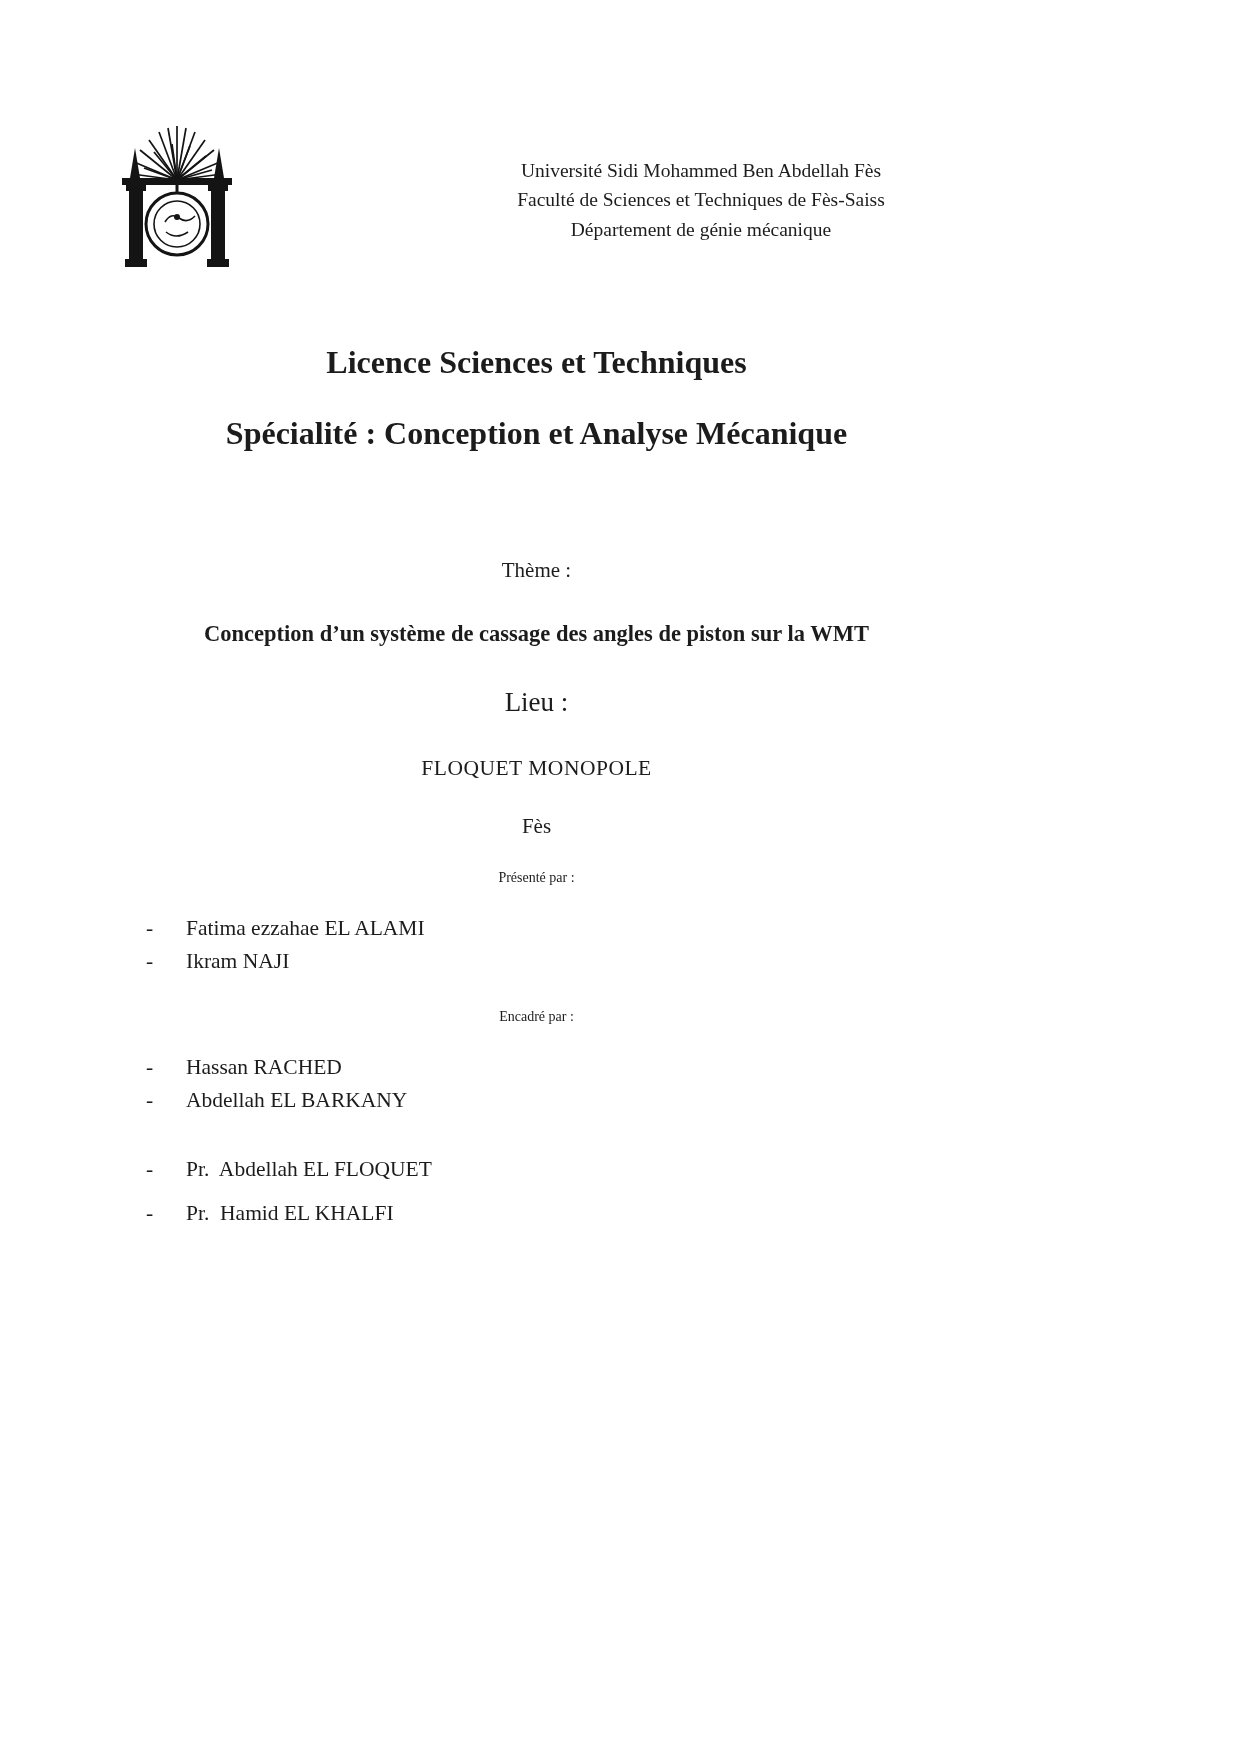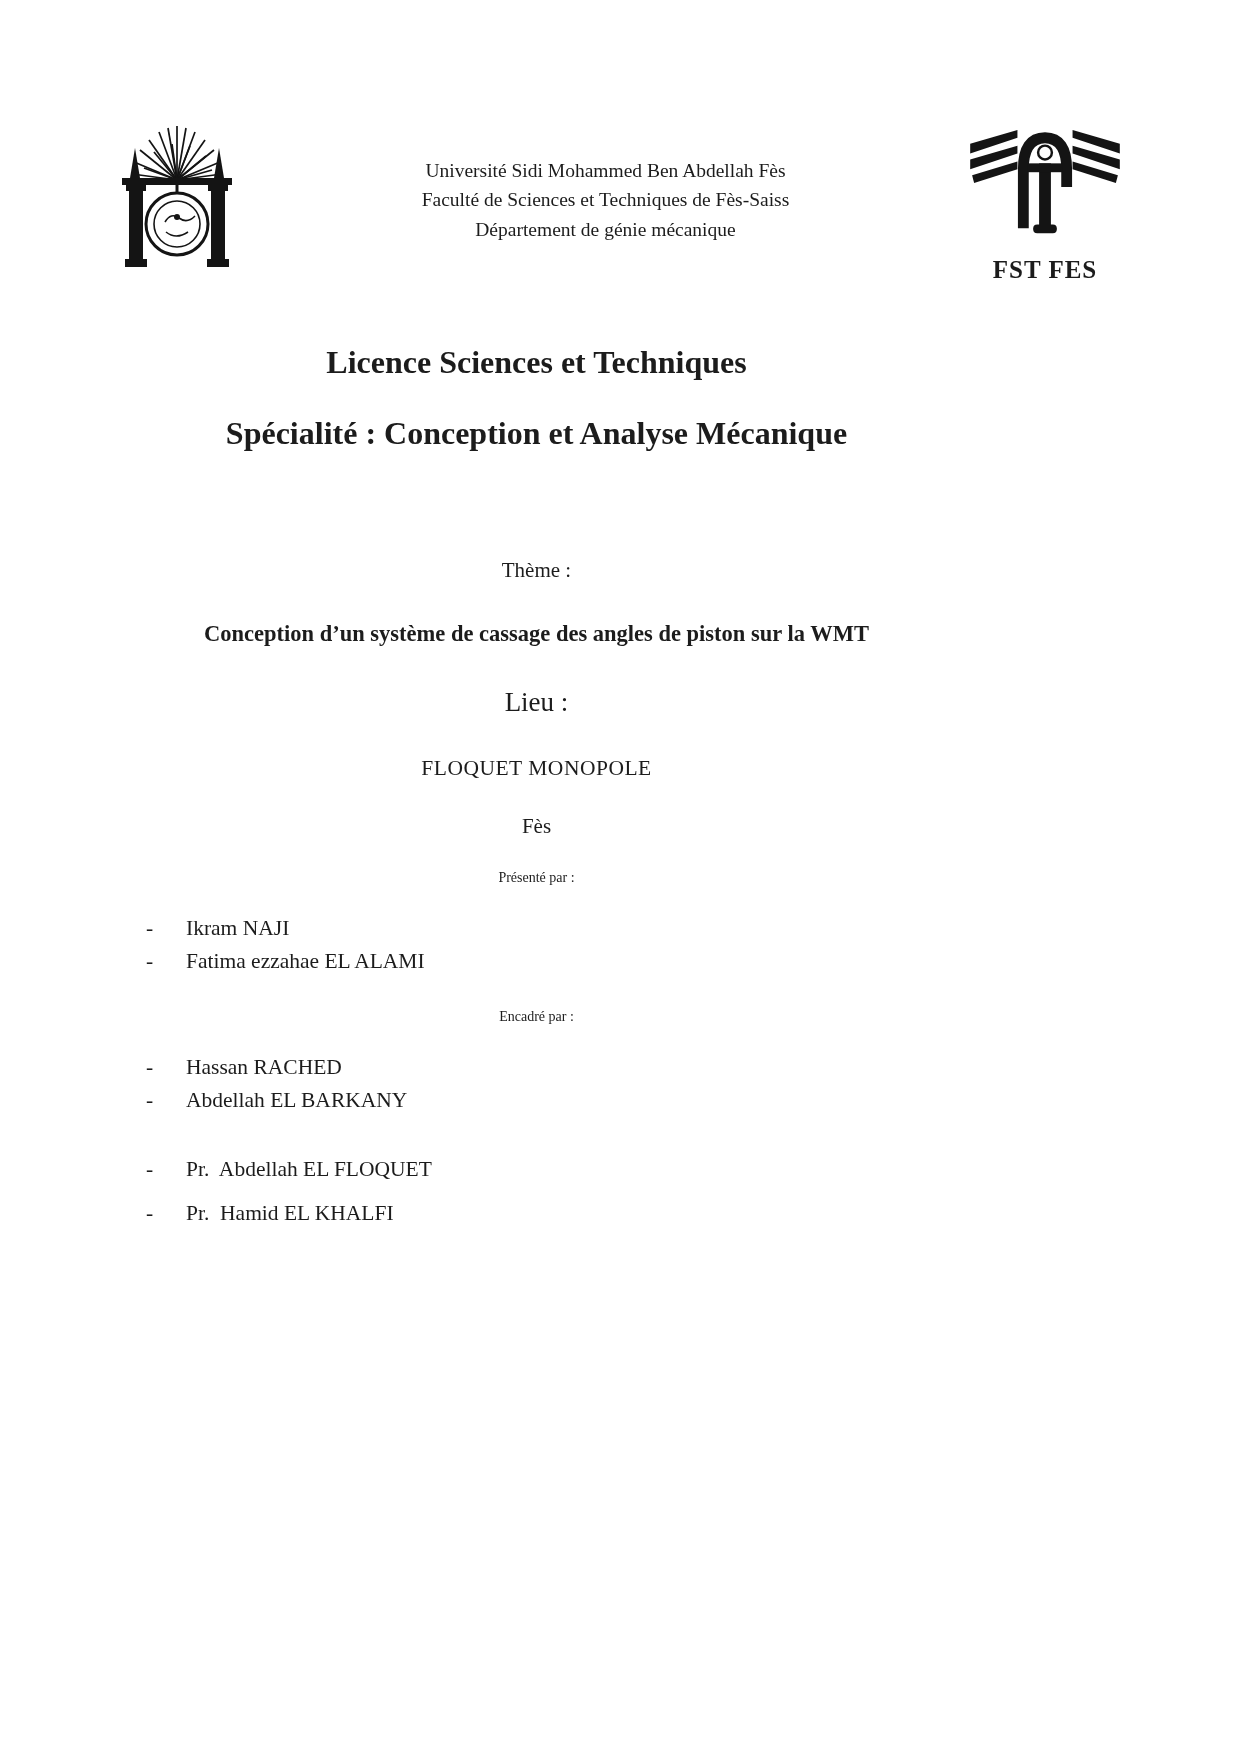--- a/index.html
+++ b/index.html
@@ -9,7 +9,7 @@
     font-family:"Liberation Serif","DejaVu Serif",serif;color:#1c1c1c;
   }
   
-  .header{display:flex;align-items:flex-start;padding:122px 117px 0 110px;}
+  .header{display:flex;align-items:flex-start;padding:122px 84px 0 110px;}
   .seal{width:135px;flex:0 0 auto;}
   .header-text{flex:1 1 auto;text-align:center;margin-top:34px;font-size:19.5px;line-height:1.5;}
   .header-text div{white-space:nowrap;}

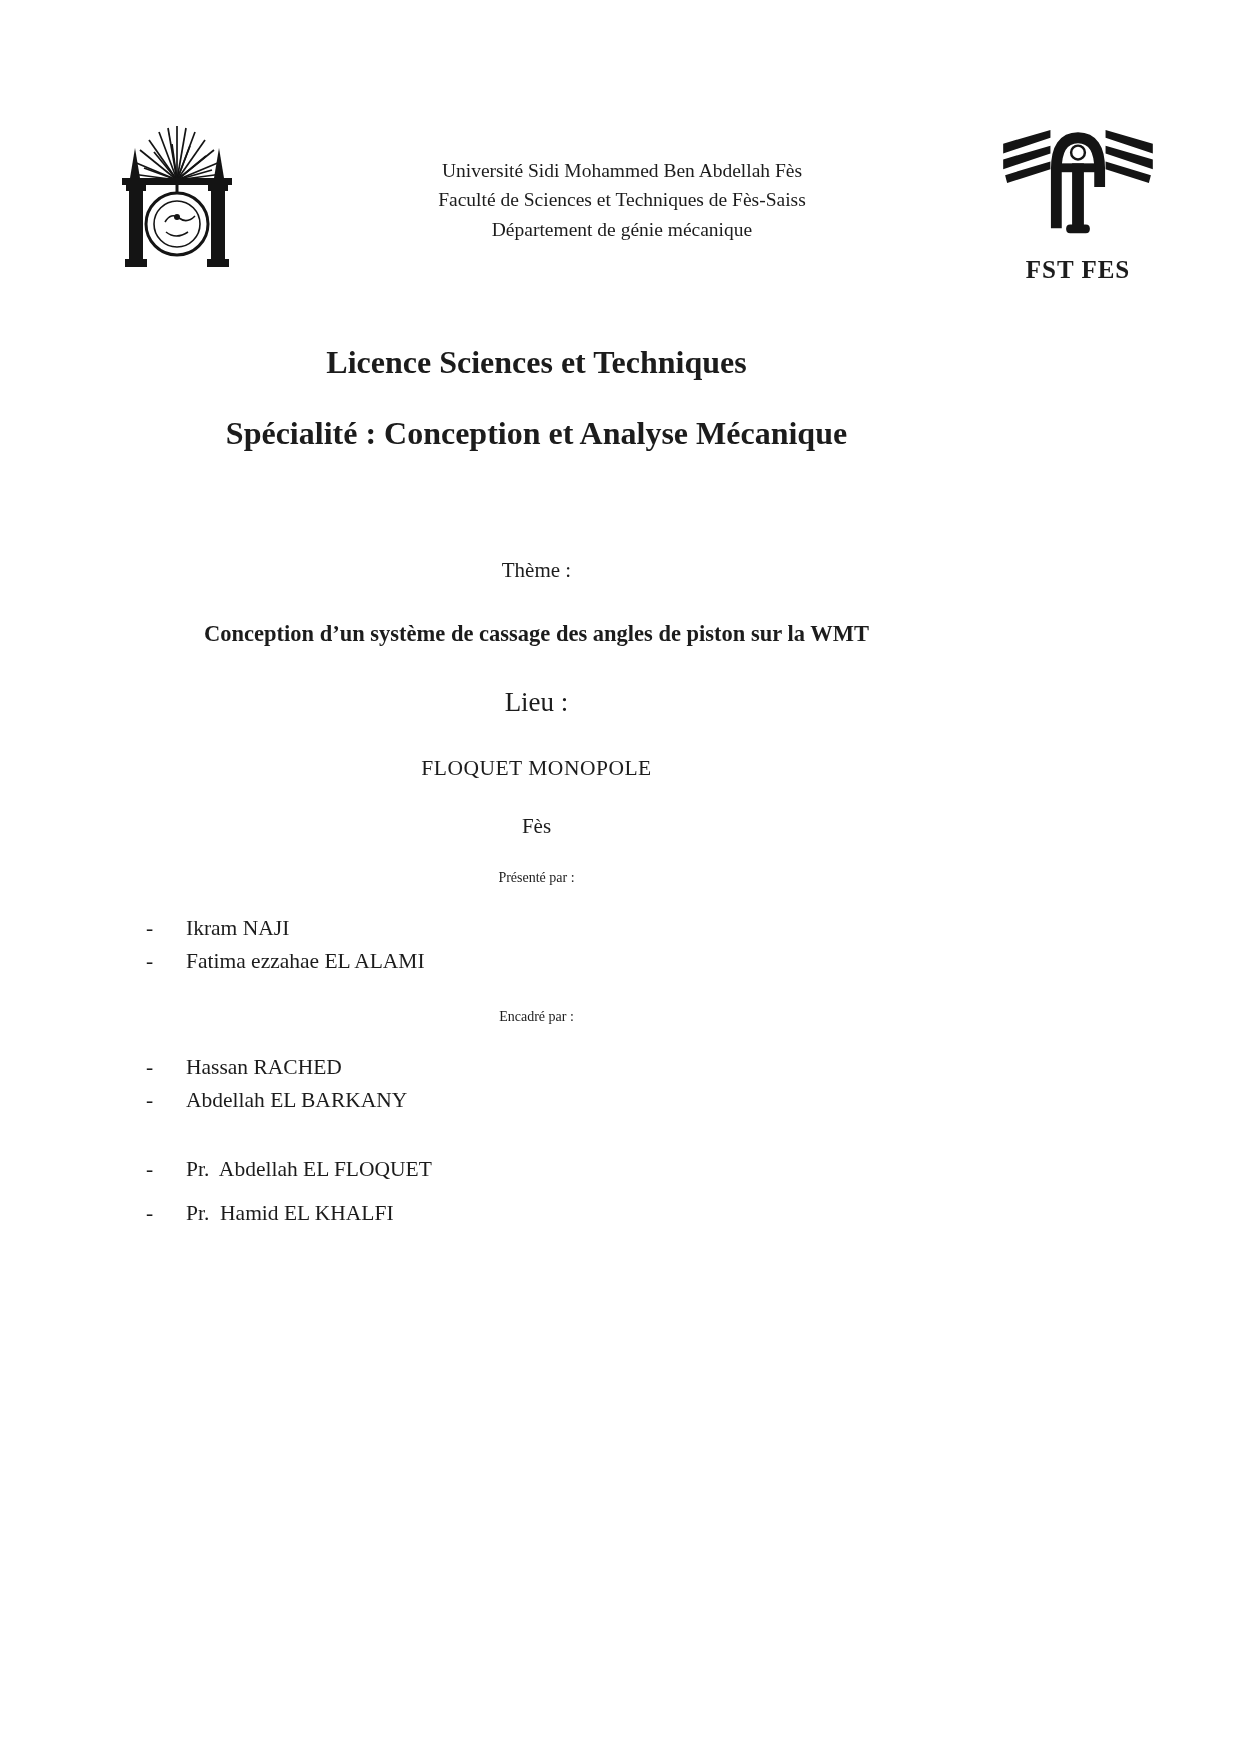--- a/index.html
+++ b/index.html
@@ -89,24 +89,6 @@
       <div>Département de génie mécanique</div>
     </div>
 
-    <div class="fst">
-      <svg width="158" height="128" viewBox="0 0 160 130">
-        <g fill="#141414">
-          <polygon points="4,22 52,8 52,16 4,32"></polygon>
-          <polygon points="4,38 52,24 52,32 4,48"></polygon>
-          <polygon points="6,54 52,40 52,48 8,62"></polygon>
-          <polygon points="156,22 108,8 108,16 156,32"></polygon>
-          <polygon points="156,38 108,24 108,32 156,48"></polygon>
-          <polygon points="154,54 108,40 108,48 152,62"></polygon>
-        </g>
-        <path d="M58,108 V48 Q58,16 80,16 Q102,16 102,48 V66" fill="none" stroke="#141414" stroke-width="11"></path>
-        <rect x="74" y="42" width="12" height="66" fill="#141414"></rect>
-        <rect x="62" y="42" width="36" height="9" fill="#141414"></rect>
-        <circle cx="80" cy="31" r="7" fill="#ffffff" stroke="#141414" stroke-width="2.5"></circle>
-        <rect x="68" y="104" width="24" height="9" rx="4" fill="#141414"></rect>
-      </svg>
-      <div class="fst-label">FST FES</div>
-    </div>
   </div>
 
   <div class="content">

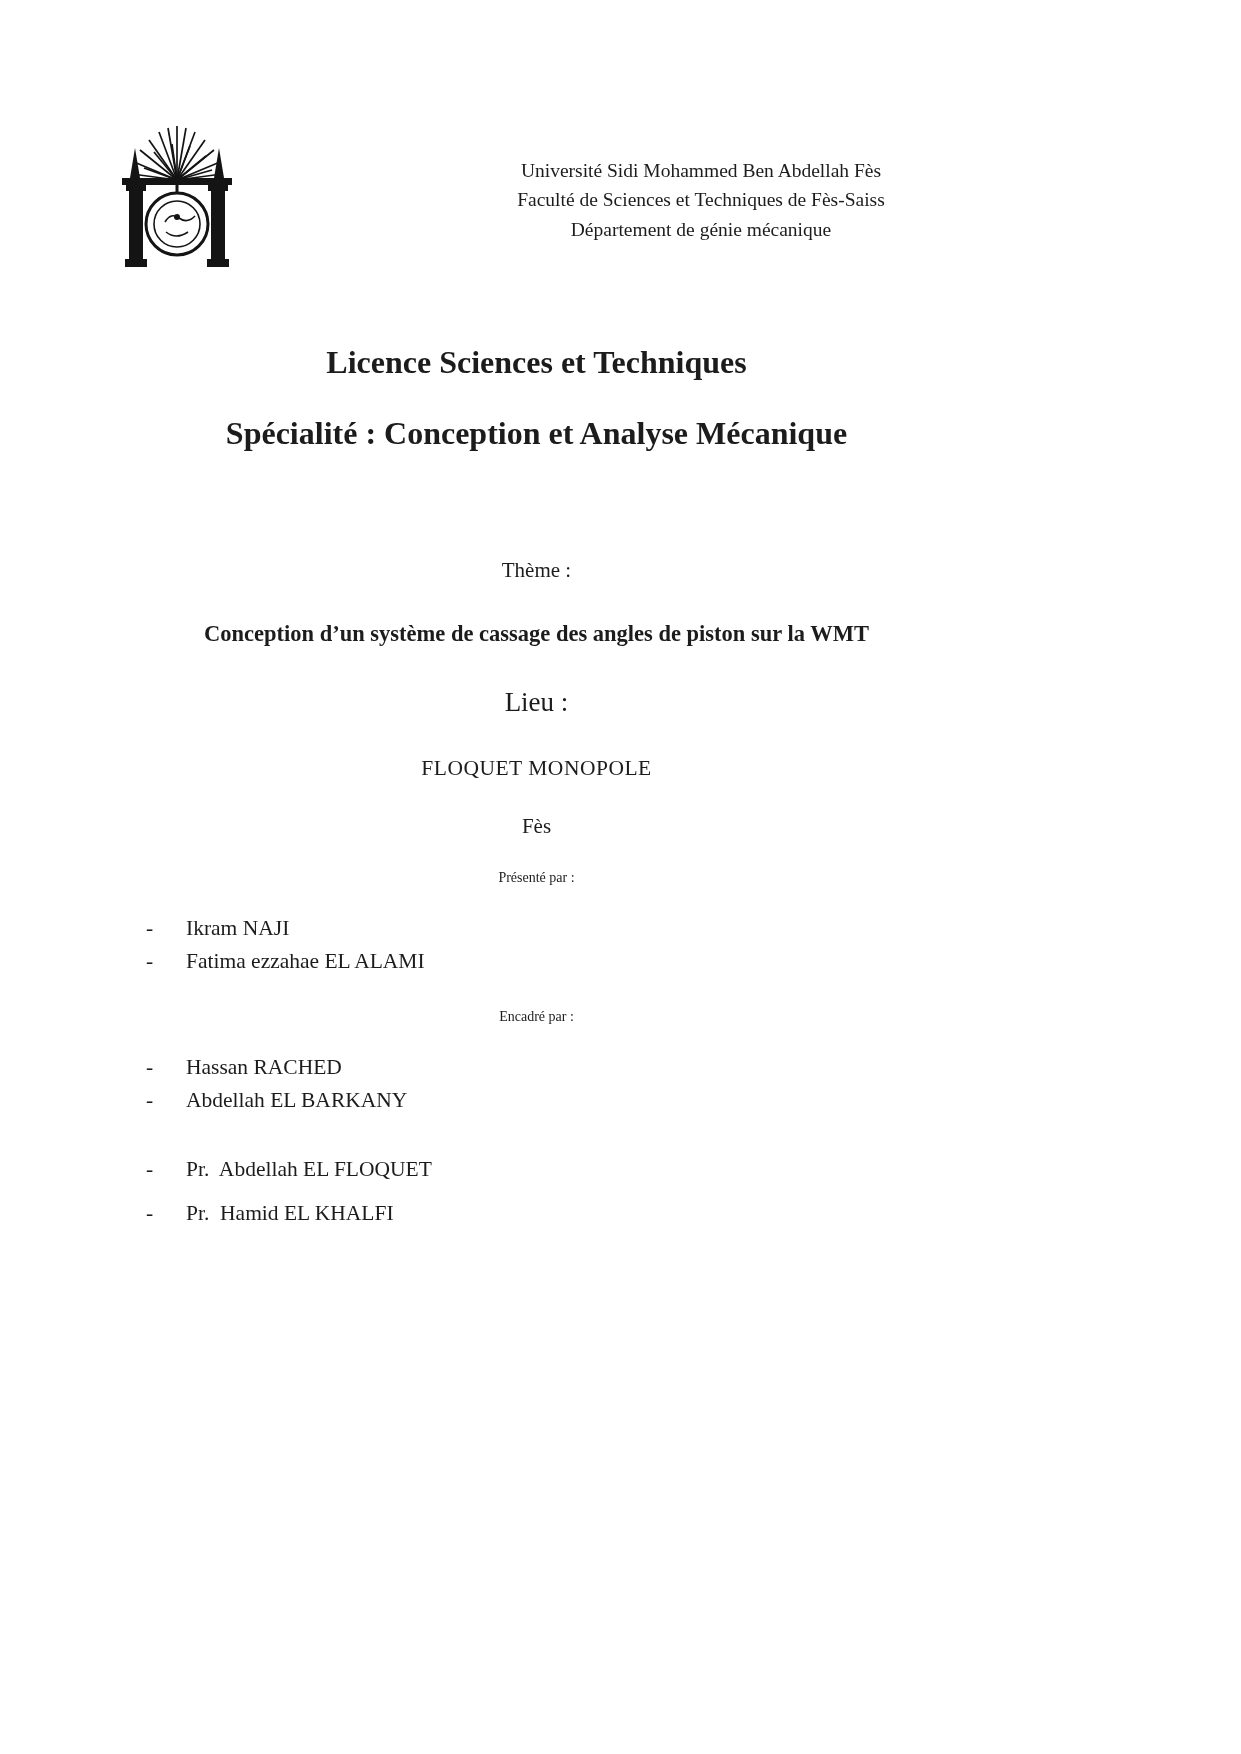--- a/index.html
+++ b/index.html
@@ -111,8 +111,8 @@
     <p class="section-label">Présenté par :</p>
 
     <ul class="plain">
+      <li>Fatima ezzahae EL ALAMI</li>
       <li>Ikram NAJI</li>
-      <li>Fatima ezzahae EL ALAMI</li>
     </ul>
 
     <p class="section-label">Encadré par :</p>

